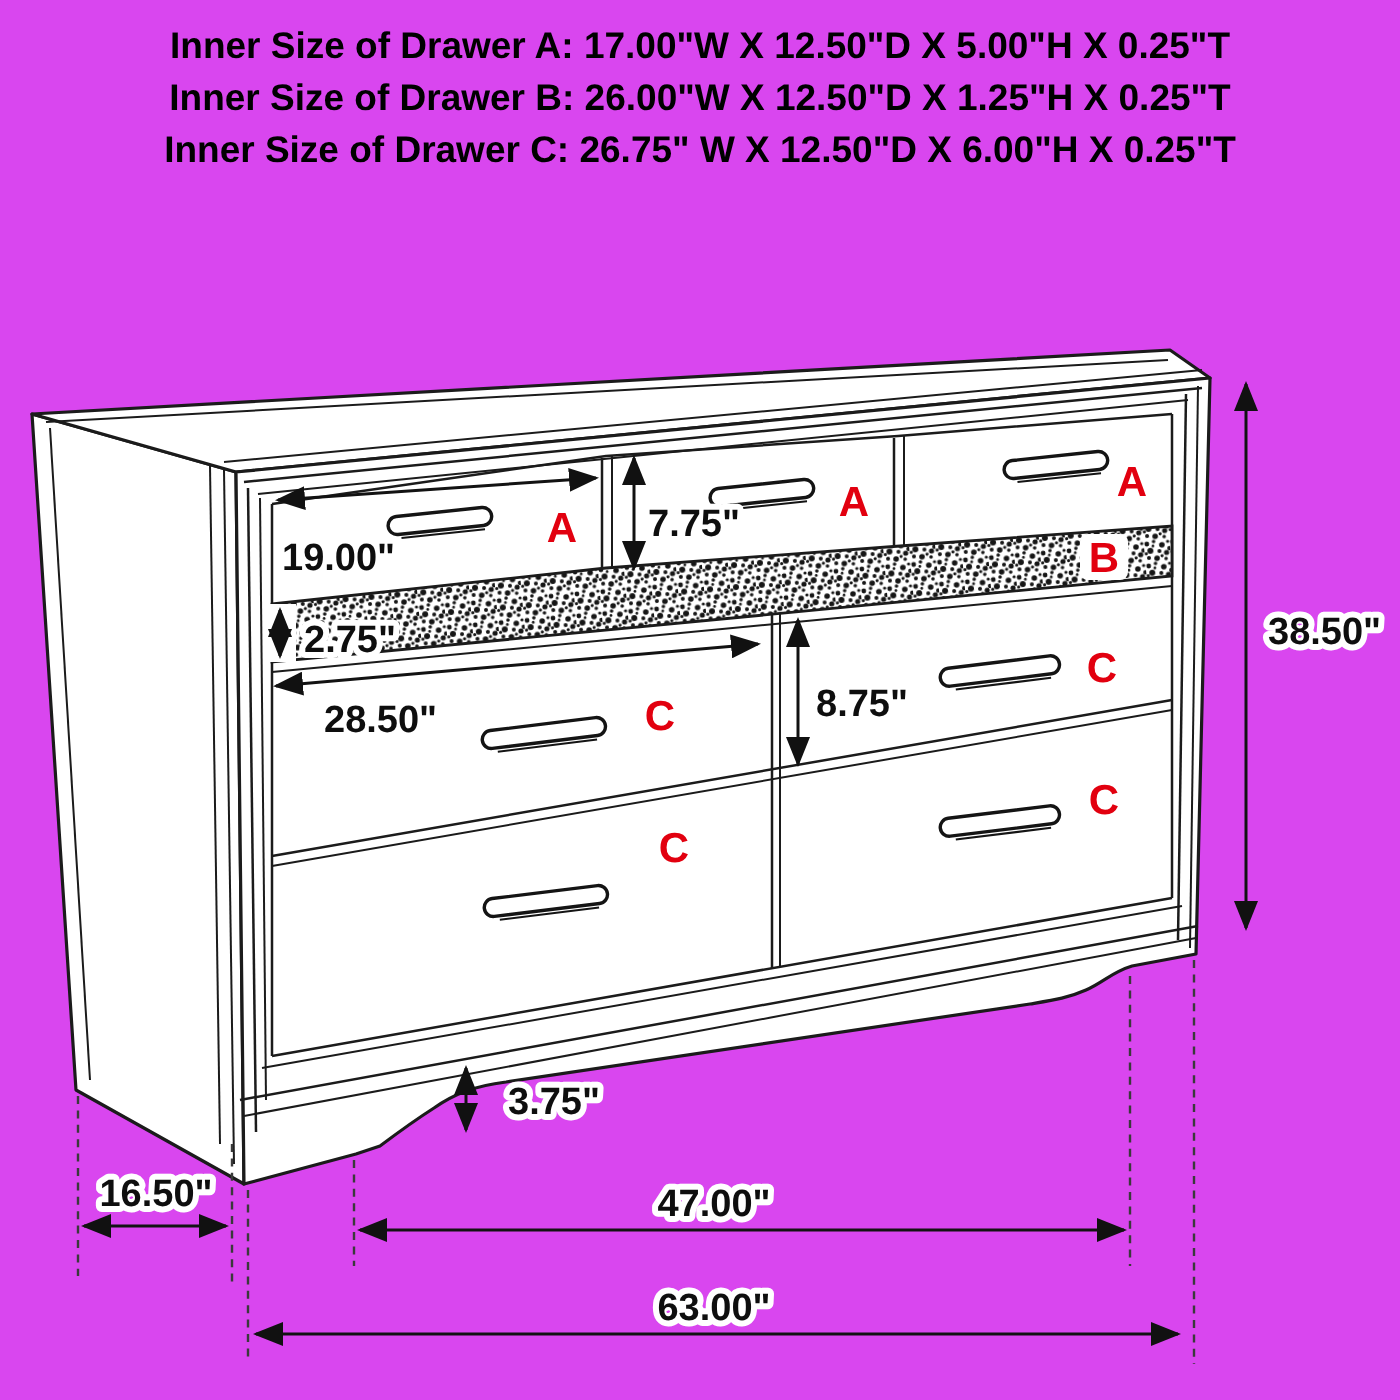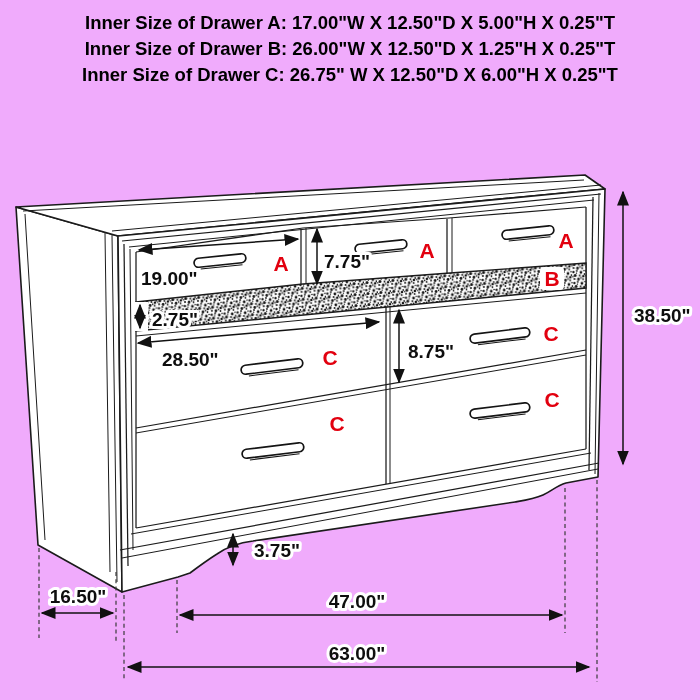--- a/index.html
+++ b/index.html
@@ -3,7 +3,7 @@
 <meta charset="utf-8">
 <style>
   html,body{margin:0;padding:0;background:#ffffff;}
-  #stage{width:700px;height:700px;background:#f0abfc;position:relative;overflow:hidden;}
+  #stage{width:700px;height:700px;background:#d946ef;position:relative;overflow:hidden;}
   svg{display:block;}
   .ot{fill:#ffffff;stroke:#1b1b1b;stroke-width:1.6;stroke-linejoin:round;}
   .ln{fill:none;stroke:#1b1b1b;stroke-width:1.25;stroke-linejoin:round;}

